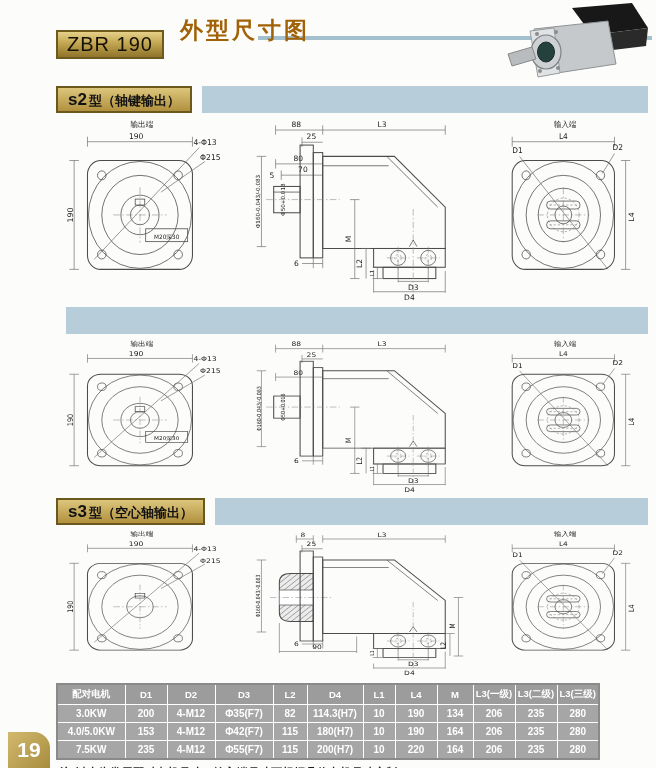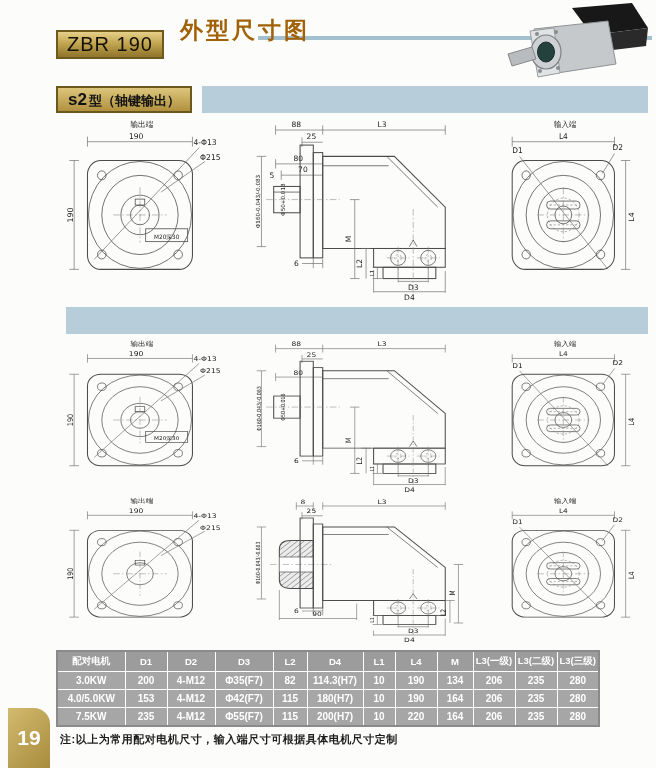--- a/index.html
+++ b/index.html
@@ -283,6 +283,13 @@
 </div>
 
 <div data-name="section-s3">
+  <div class="sec-head" style="margin-top:4px;">
+    <div class="sec-label" data-name="section-label-s3">
+      <span class="sec-code" data-name="section-code">s3</span>
+      <span class="sec-name" data-name="section-name">型（空心轴输出）</span>
+    </div>
+    <div class="sec-bar" data-name="section-bar"></div>
+  </div>
   <div class="drawings">
     <svg class="dwg" data-name="drawing-output-end-s3" width="180" height="150" viewBox="0 0 180 190" preserveAspectRatio="none">
       <text x="90" y="12" text-anchor="middle" data-name="view-title">输出端</text>

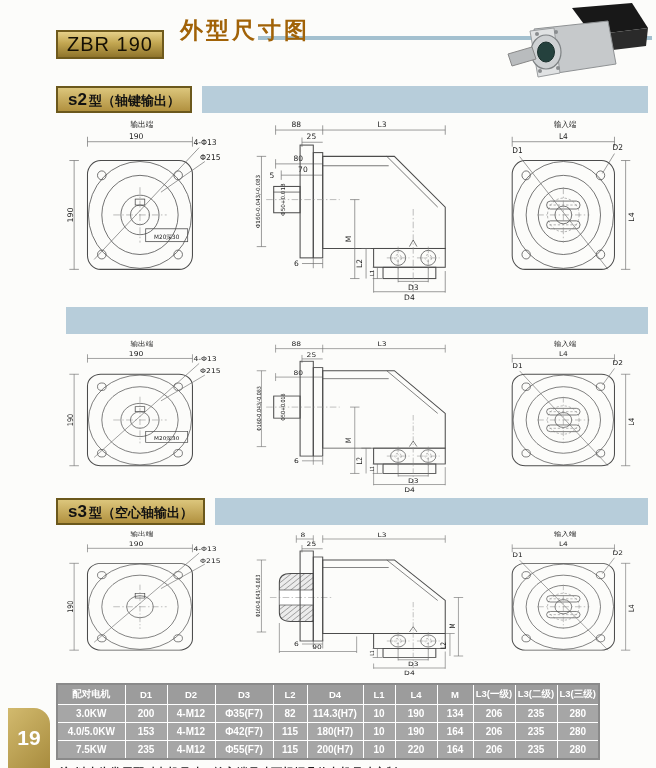--- a/index.html
+++ b/index.html
@@ -48,7 +48,7 @@
   table[data-name="spec-table"] th{background:#9c9c9c;font-size:9.5px;}
   .note{margin:5px 0 0 60px;font-size:11px;font-weight:bold;color:#1c1c1c;letter-spacing:.5px;}
   .page-tab{
-    position:absolute;left:8px;bottom:0;width:42px;height:60px;
+    position:absolute;left:8px;bottom:0;width:42px;height:36px;
     border-radius:0 16px 0 0;background:linear-gradient(135deg,#d2ba6e,#a88c3e);
     color:#fff;font-size:21px;font-weight:bold;display:flex;align-items:center;justify-content:center;
   }

